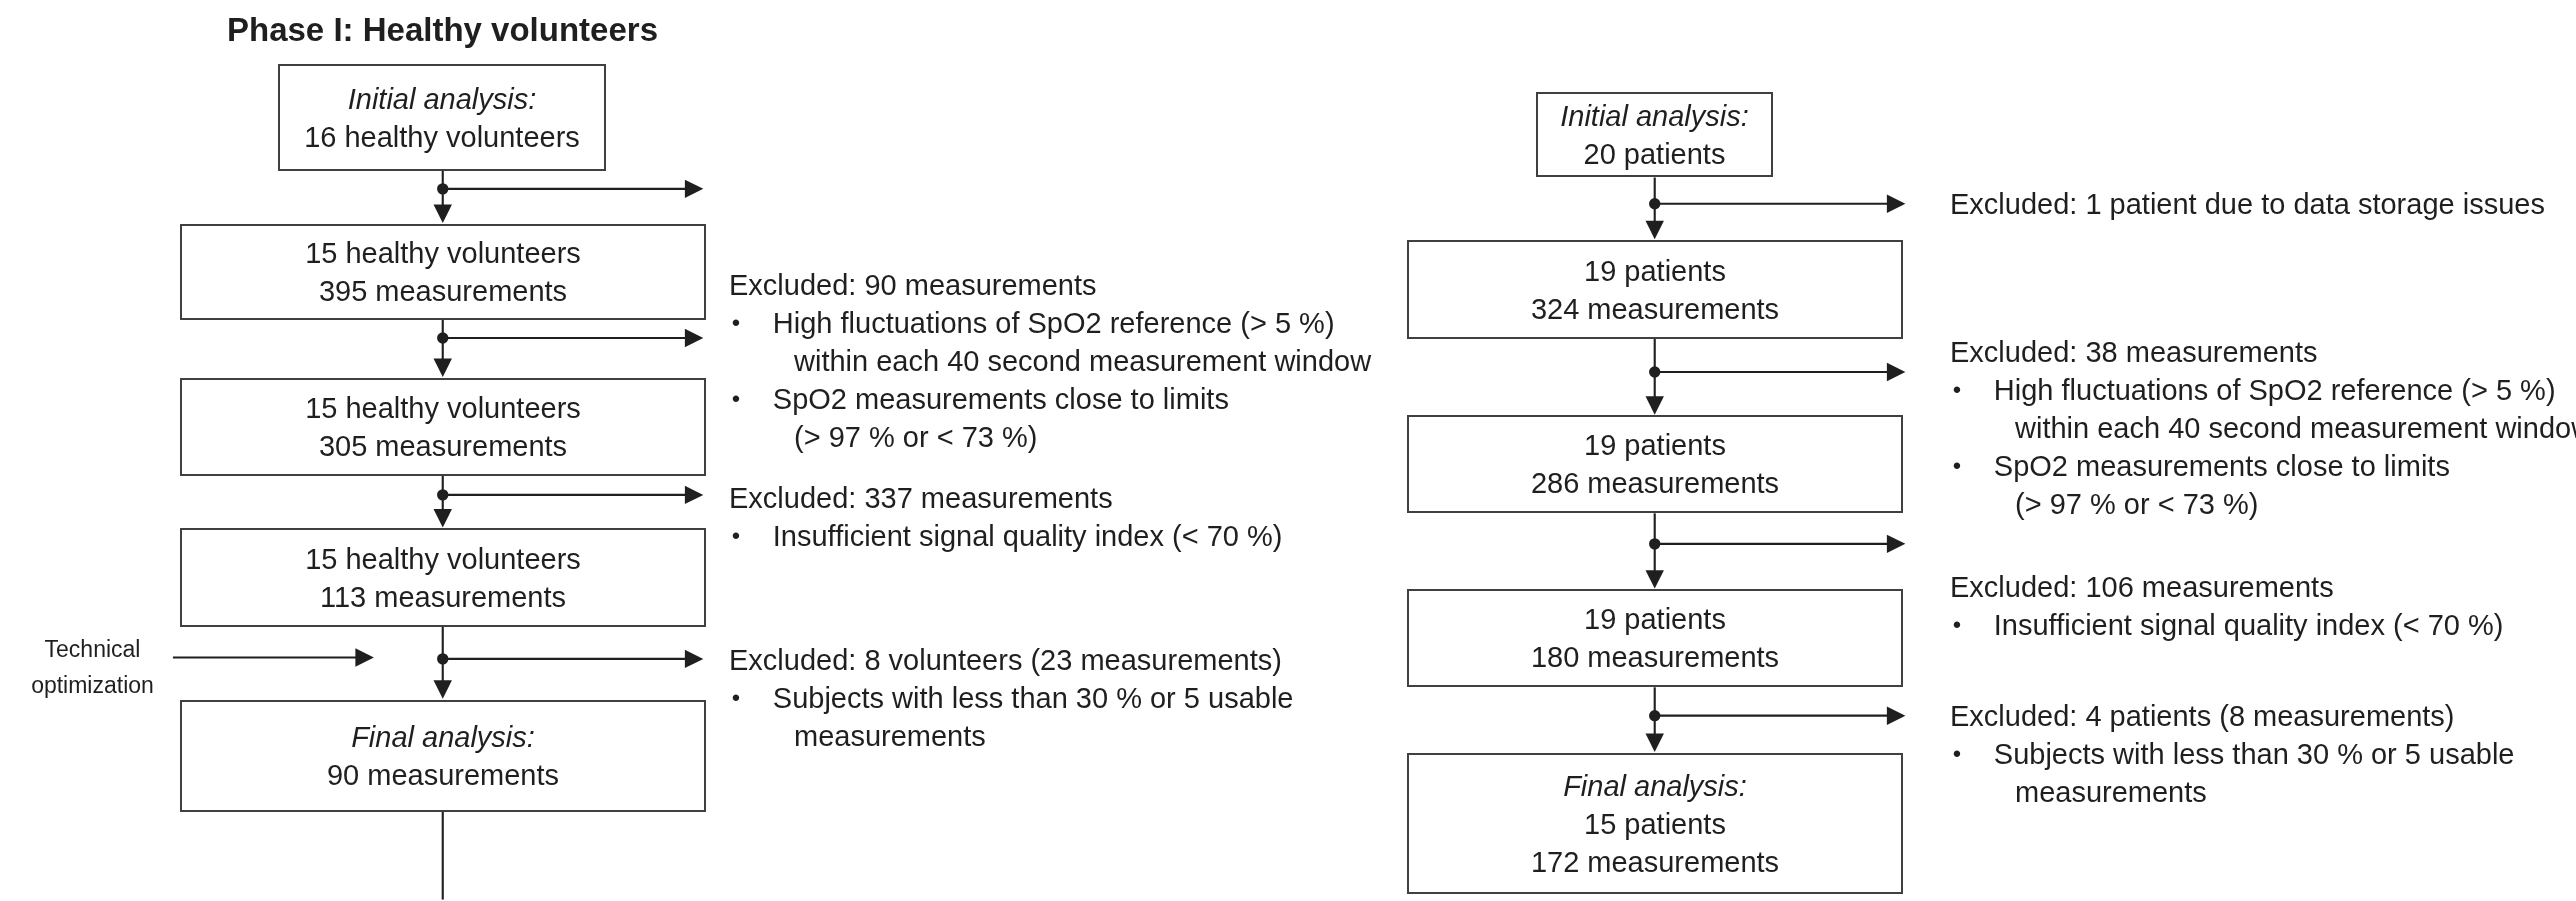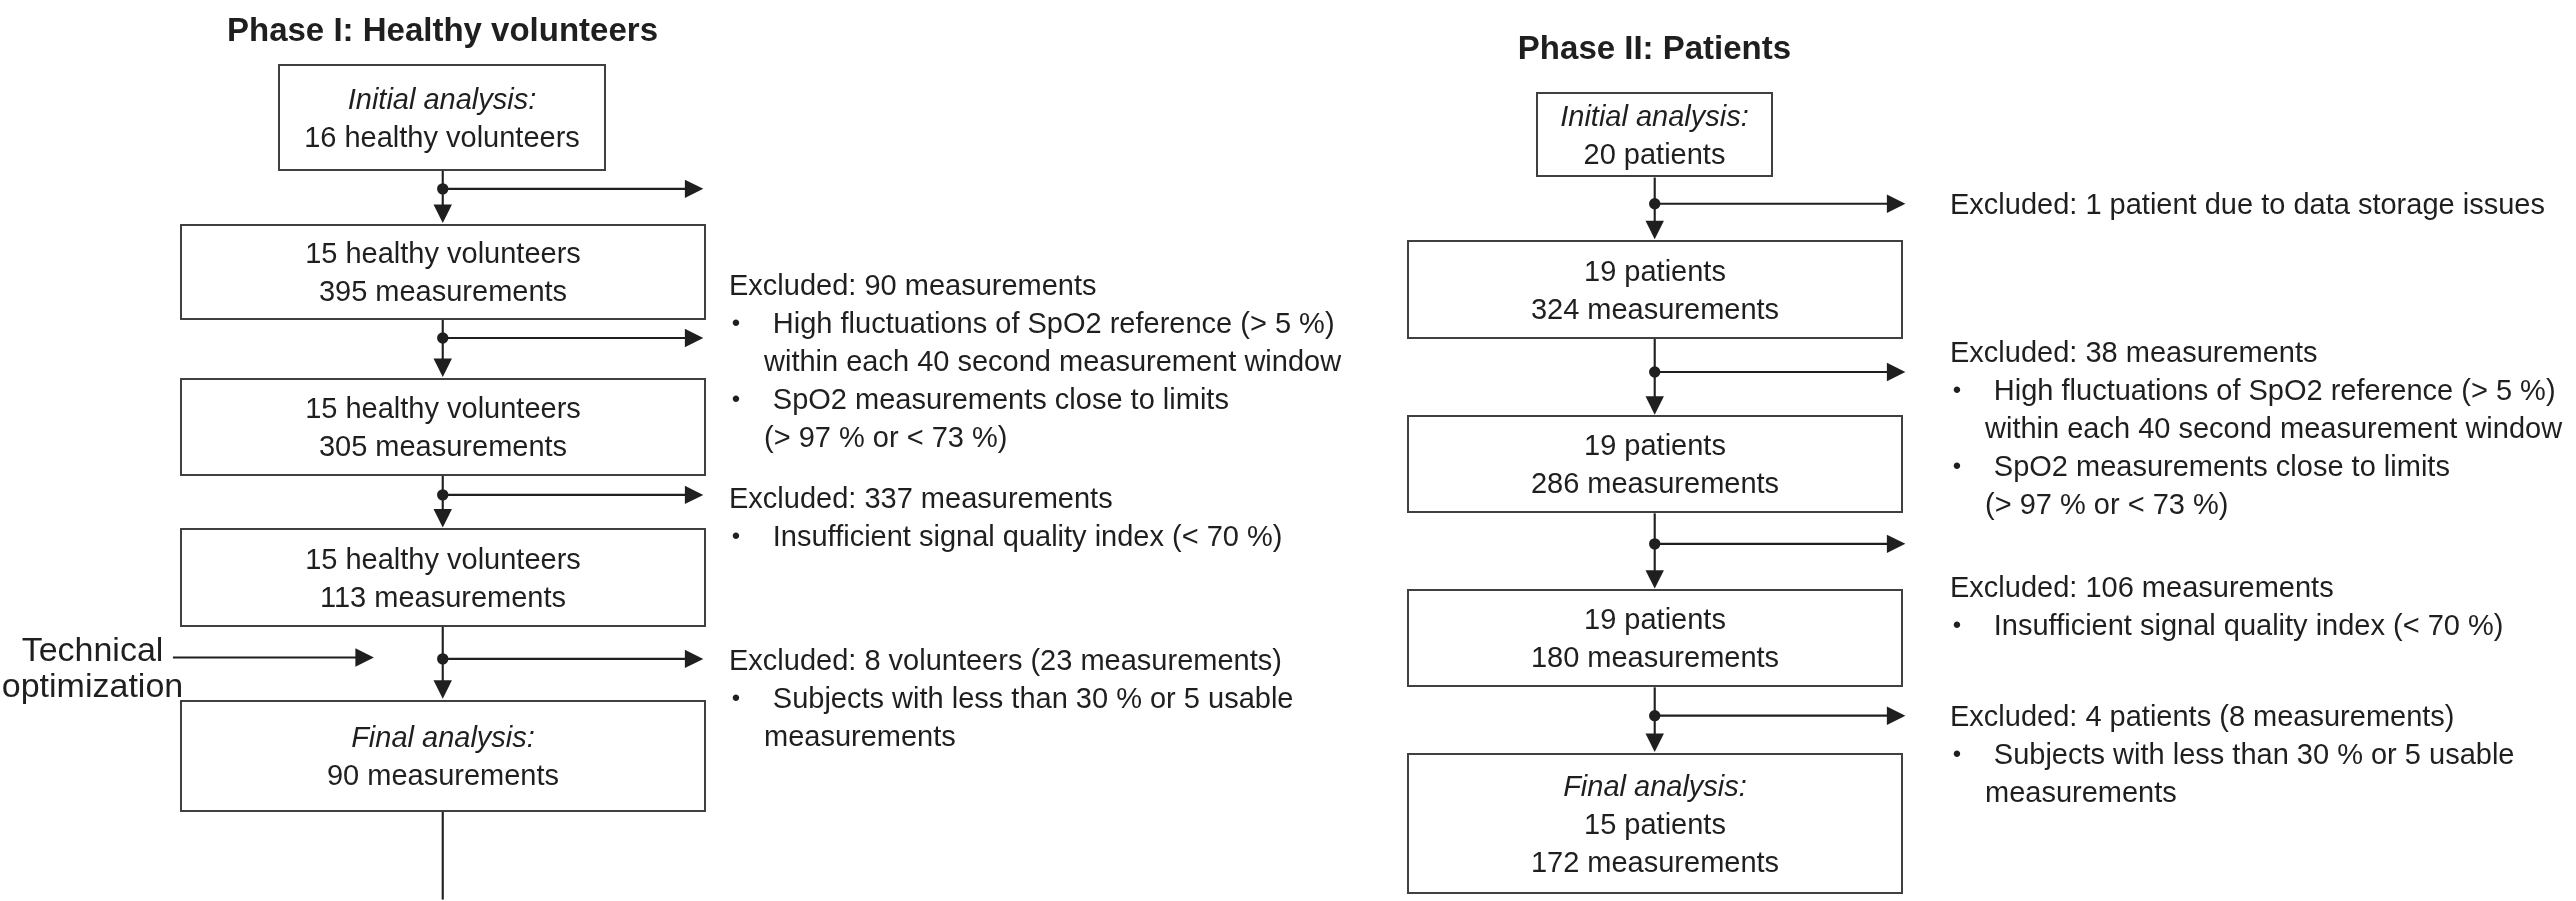--- a/index.html
+++ b/index.html
@@ -150,7 +150,6 @@
     <div class="line cont">measurements</div>
   </div>
 
-  <div class="phase-title" style="left:1406px; top:28px; width:497px;">Phase II: Patients</div>
 
   <div class="flowbox" style="left:1536px; top:92px; width:237px; height:85px;">
     <div class="boxline italic">Initial analysis:</div>

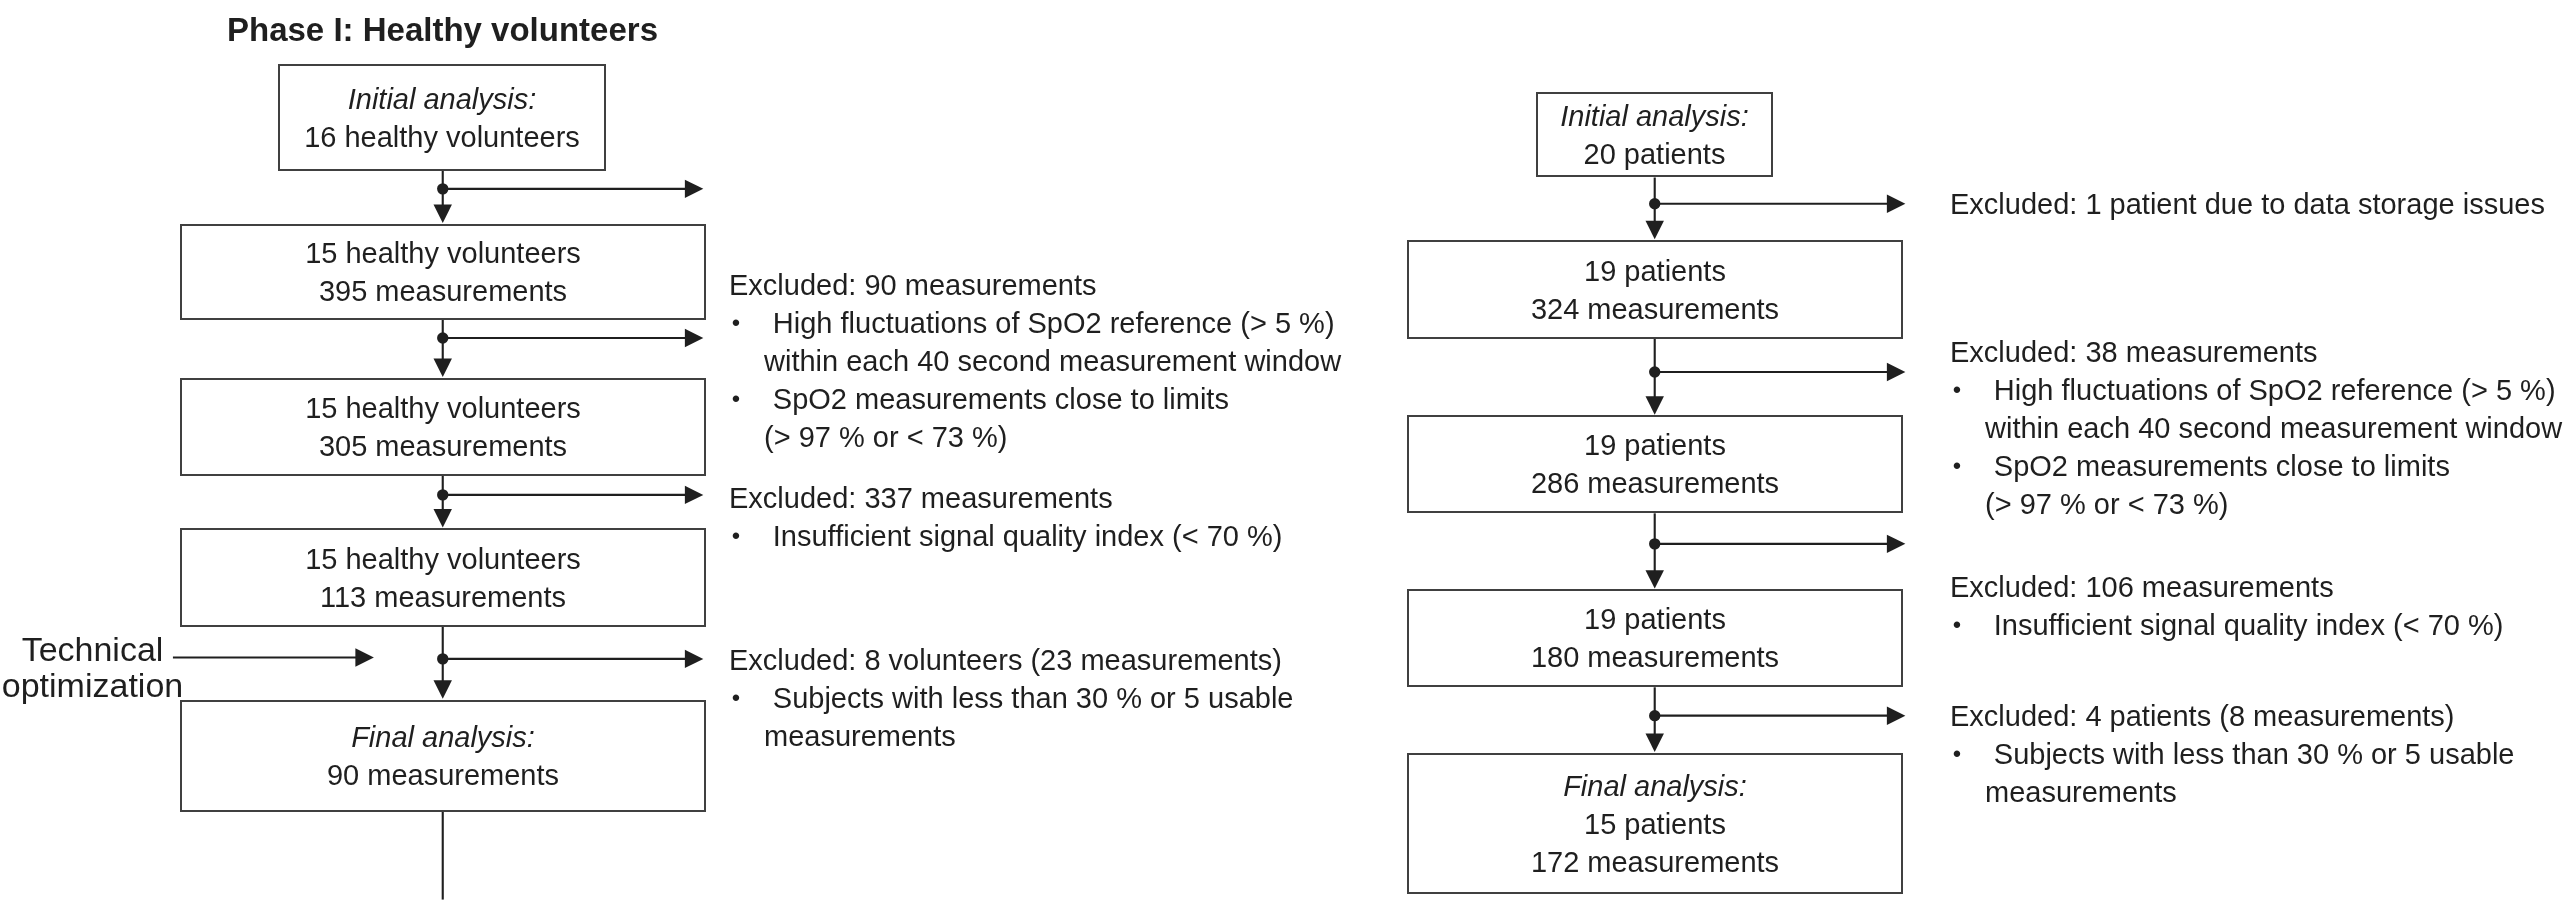--- a/index.html
+++ b/index.html
@@ -22,7 +22,7 @@
   .excl .line { height:38px; white-space:nowrap; }
   .bullet-row { display:flex; }
   .bullet-glyph { width:41px; padding-left:2.8px; font-size:24px; }
-  .cont { margin-left:35px; }
+  .cont { margin-left:65px; }
   .side-label { position:absolute; text-align:center; font-size:34px; line-height:36px; }
   svg.connectors { position:absolute; left:0; top:0; }
 </style>

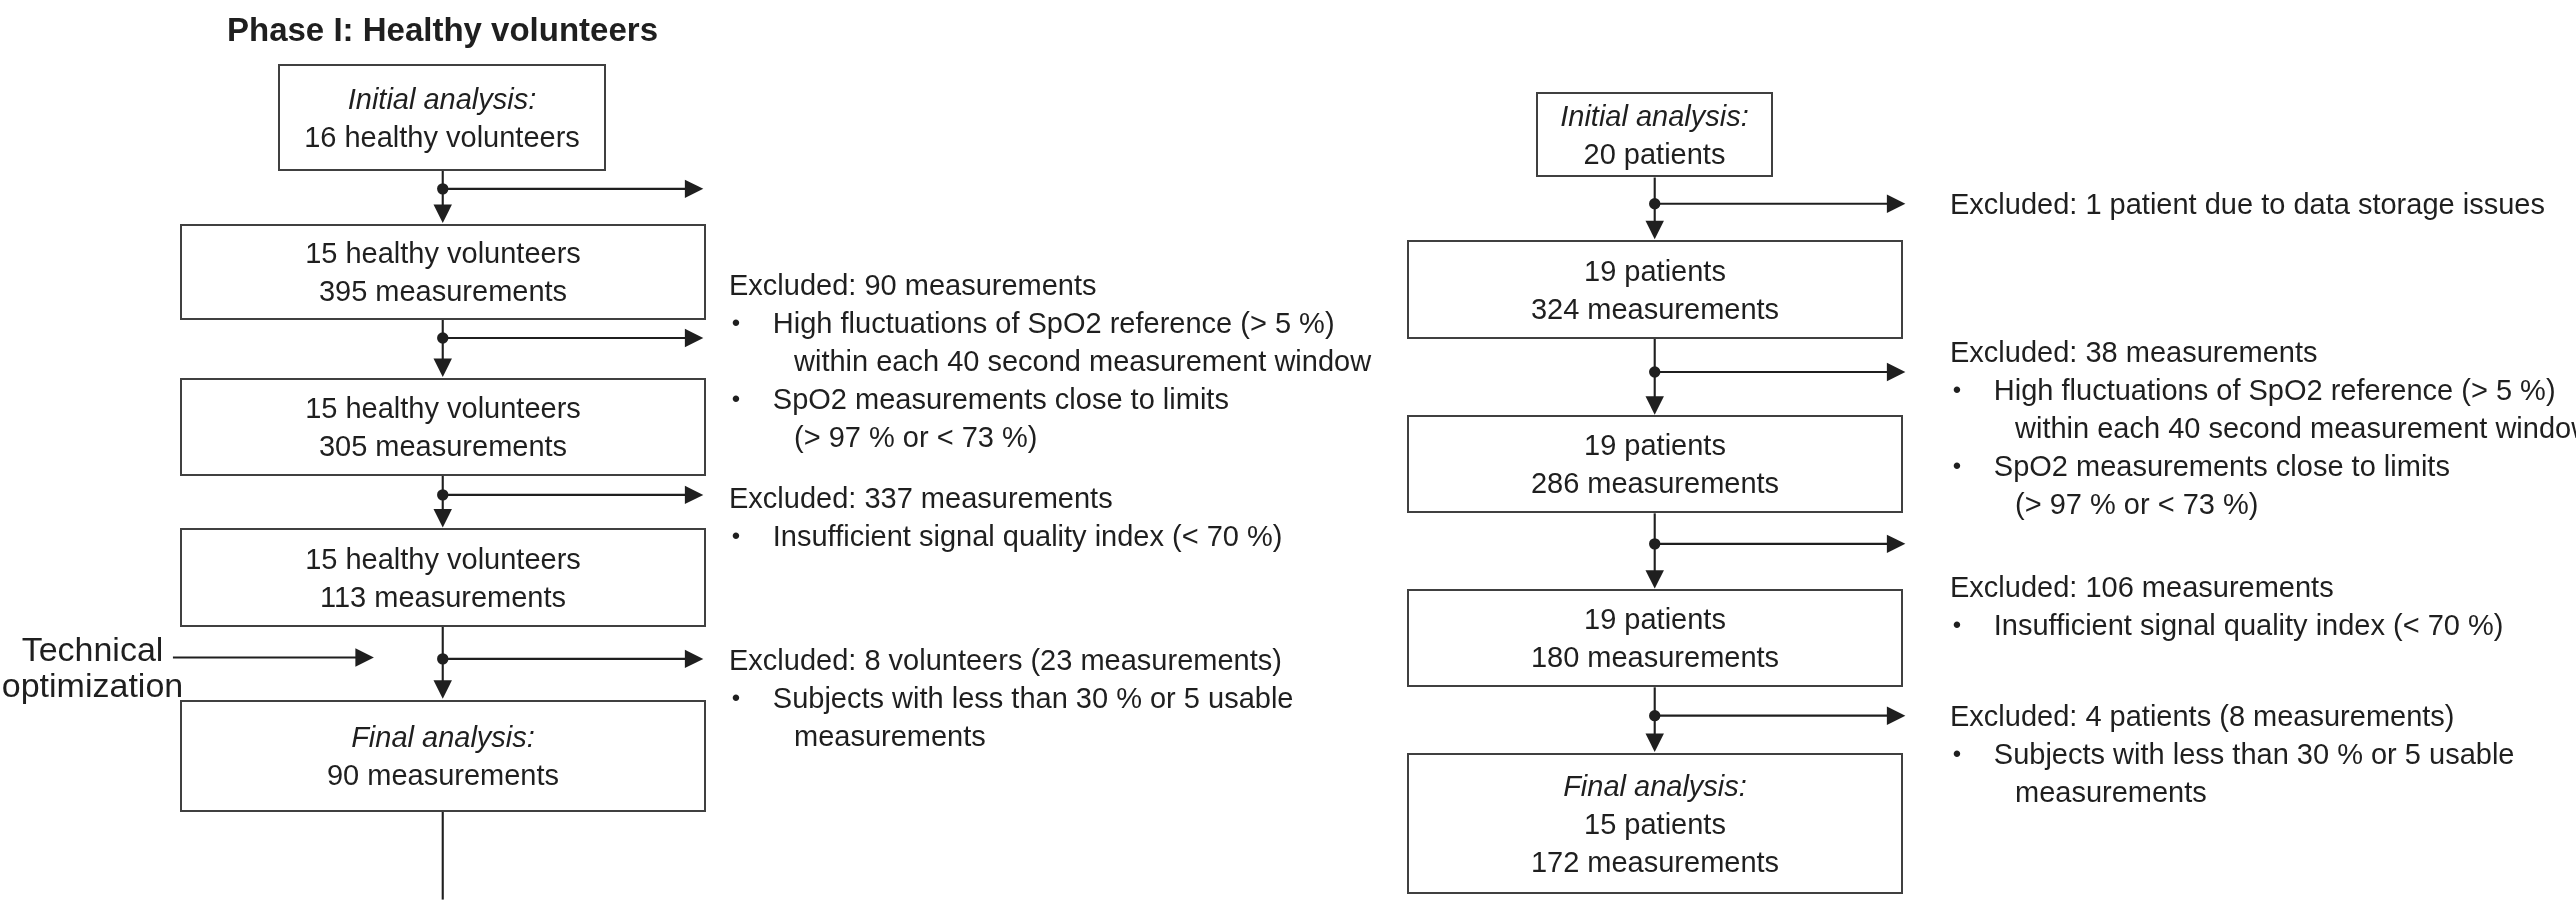--- a/index.html
+++ b/index.html
@@ -23,7 +23,7 @@
   .bullet-row { display:flex; }
   .bullet-glyph { width:41px; padding-left:2.8px; font-size:24px; }
   .cont { margin-left:65px; }
-  .side-label { position:absolute; text-align:center; font-size:34px; line-height:36px; }
+  .side-label { position:absolute; text-align:center; font-size:23px; line-height:36px; }
   svg.connectors { position:absolute; left:0; top:0; }
 </style>
 </head>

